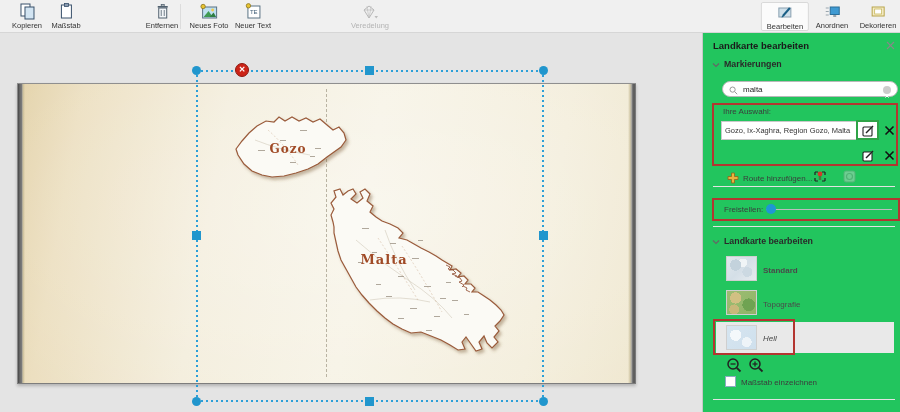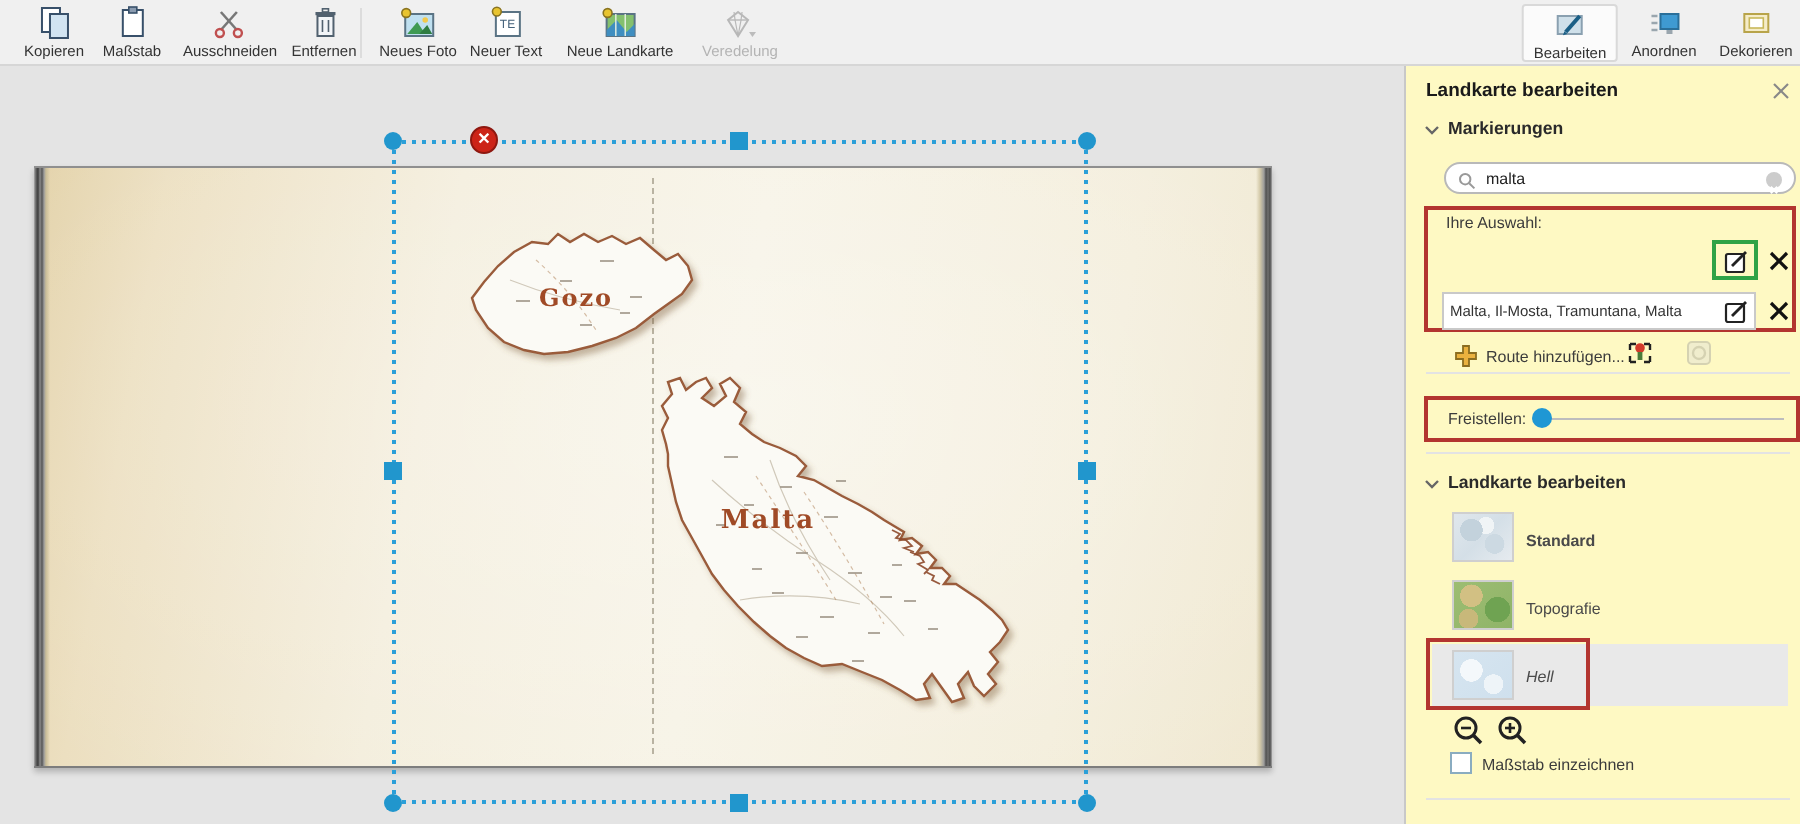--- a/index.html
+++ b/index.html
@@ -75,15 +75,6 @@
         <rect x="7" y="0.5" width="4" height="3" fill="#8a9bb0" stroke="#38506a" stroke-width="0.8"></rect>
       </svg>
       <span class="tlabel">Maßstab</span>
-    </div>
-    <div class="tbtn" style="left:115px">
-      <svg class="ticon" width="17" height="17" viewBox="0 0 17 17">
-        <line x1="4" y1="3" x2="12" y2="12" stroke="#777" stroke-width="1.3"></line>
-        <line x1="12" y1="3" x2="4" y2="12" stroke="#777" stroke-width="1.3"></line>
-        <circle cx="3.5" cy="13.5" r="2" fill="none" stroke="#c05050" stroke-width="1.2"></circle>
-        <circle cx="12.5" cy="13.5" r="2" fill="none" stroke="#c05050" stroke-width="1.2"></circle>
-      </svg>
-      <span class="tlabel">Ausschneiden</span>
     </div>
     <div class="tbtn" style="left:162px">
       <svg class="ticon" width="17" height="17" viewBox="0 0 17 17">

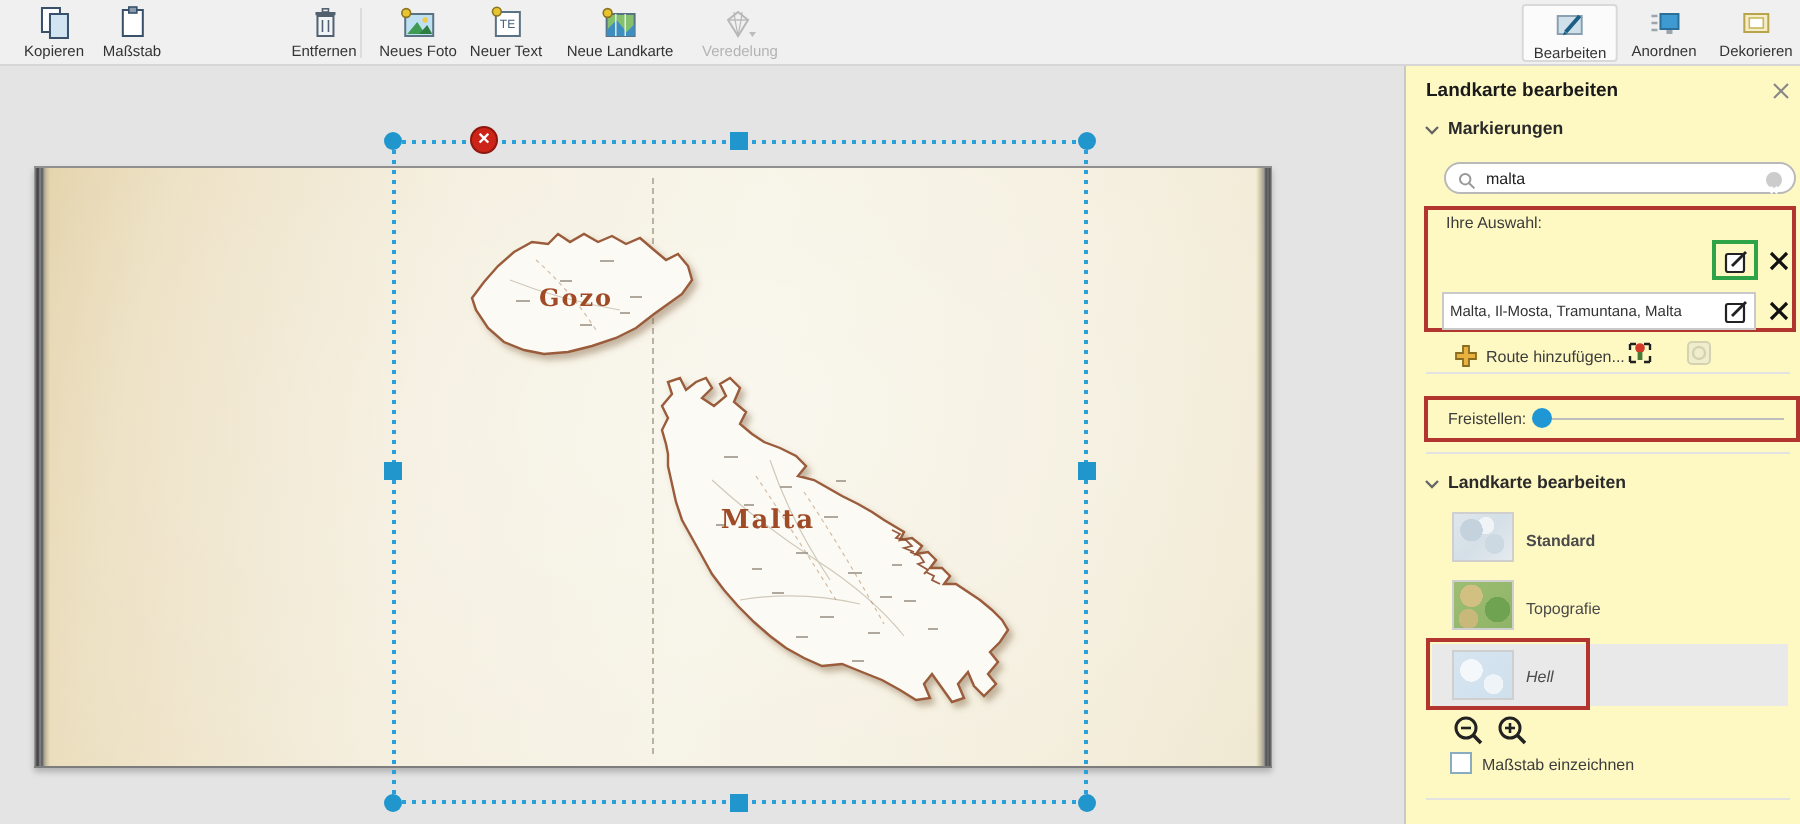--- a/index.html
+++ b/index.html
@@ -104,16 +104,6 @@
         <circle cx="4.5" cy="2.8" r="2.2" fill="#e8c430" stroke="#8a7420" stroke-width="0.8"></circle>
       </svg>
       <span class="tlabel">Neuer Text</span>
-    </div>
-    <div class="tbtn" style="left:310px">
-      <svg class="ticon" width="19" height="17" viewBox="0 0 19 17">
-        <rect x="3" y="4" width="14" height="11" fill="#84c06e" stroke="#5a7384" stroke-width="1"></rect>
-        <polygon points="3,12 8,7 13,13 17,9 17,15 3,15" fill="#3f8ec0"></polygon>
-        <line x1="7.6" y1="4" x2="7.6" y2="15" stroke="#e9f2e4" stroke-width="0.7"></line>
-        <line x1="12.3" y1="4" x2="12.3" y2="15" stroke="#e9f2e4" stroke-width="0.7"></line>
-        <circle cx="3.5" cy="3.5" r="2.2" fill="#e8c430" stroke="#8a7420" stroke-width="0.8"></circle>
-      </svg>
-      <span class="tlabel">Neue Landkarte</span>
     </div>
     <div class="tbtn disabled" style="left:370px">
       <svg class="ticon" width="19" height="17" viewBox="0 0 19 17">

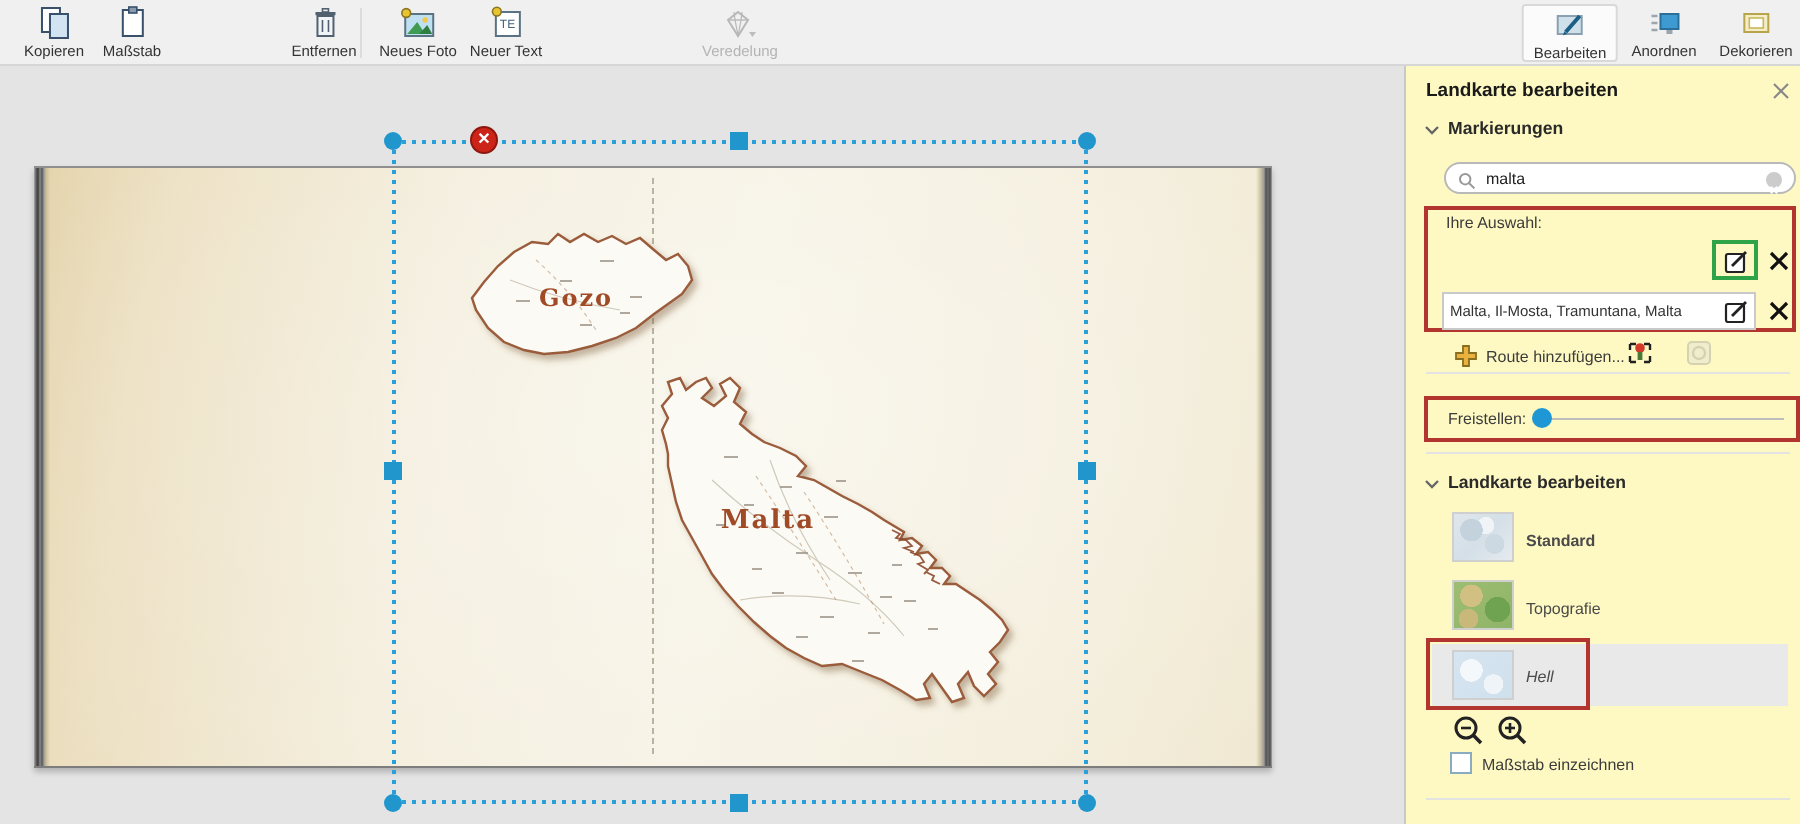--- a/index.html
+++ b/index.html
@@ -40,7 +40,7 @@
   #sel-delete { position:absolute; width:14px; height:14px; border-radius:50%; background:#cc2418; border:1px solid #8e1810; color:#fff; font-size:8px; font-weight:bold; line-height:12px; text-align:center; }
 
   
-  #sidebar { position:absolute; left:702px; top:33px; width:198px; height:379px; background:#fef9c3; border-left:1px solid #c8c8c8; }
+  #sidebar { position:absolute; left:702px; top:33px; width:198px; height:379px; background:#22c55e; border-left:1px solid #c8c8c8; }
   .abs { position:absolute; }
   .panel-title { font-size:9.5px; font-weight:bold; color:#1a1a1a; }
   .section-title { font-size:8.8px; font-weight:bold; color:#2a2a2a; }

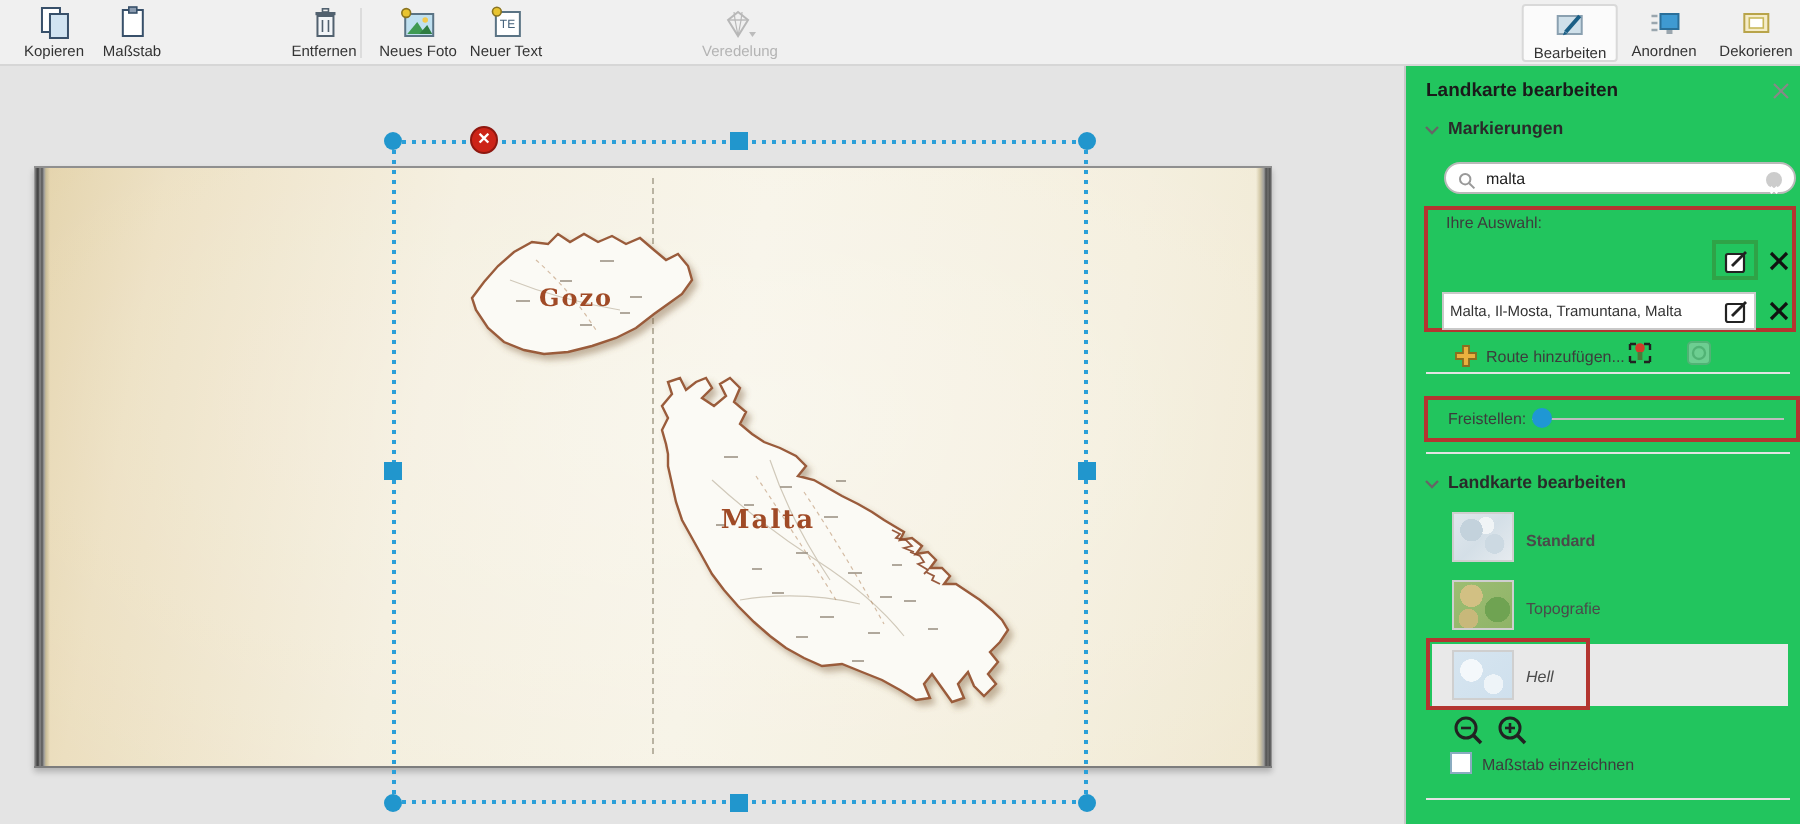--- a/index.html
+++ b/index.html
@@ -261,6 +261,9 @@
     <div class="ann-red" style="left:9px; top:70px; width:186px; height:63px;"></div>
     <span class="abs small-text" style="left:20px; top:74px;">Ihre Auswahl:</span>
 
+    <div class="row-box" style="left:18px; top:88px; width:157px; height:19px;">
+      <span>Gozo, Ix-Xaghra, Region Gozo, Malta</span>
+    </div>
     <svg class="abs" style="left:159px; top:91px;" width="13" height="13" viewBox="0 0 13 13">
       <rect x="1" y="3" width="9" height="9" fill="#fff" stroke="#222" stroke-width="1.1" rx="1"></rect>
       <line x1="4" y1="9" x2="11" y2="2" stroke="#222" stroke-width="1.4"></line>

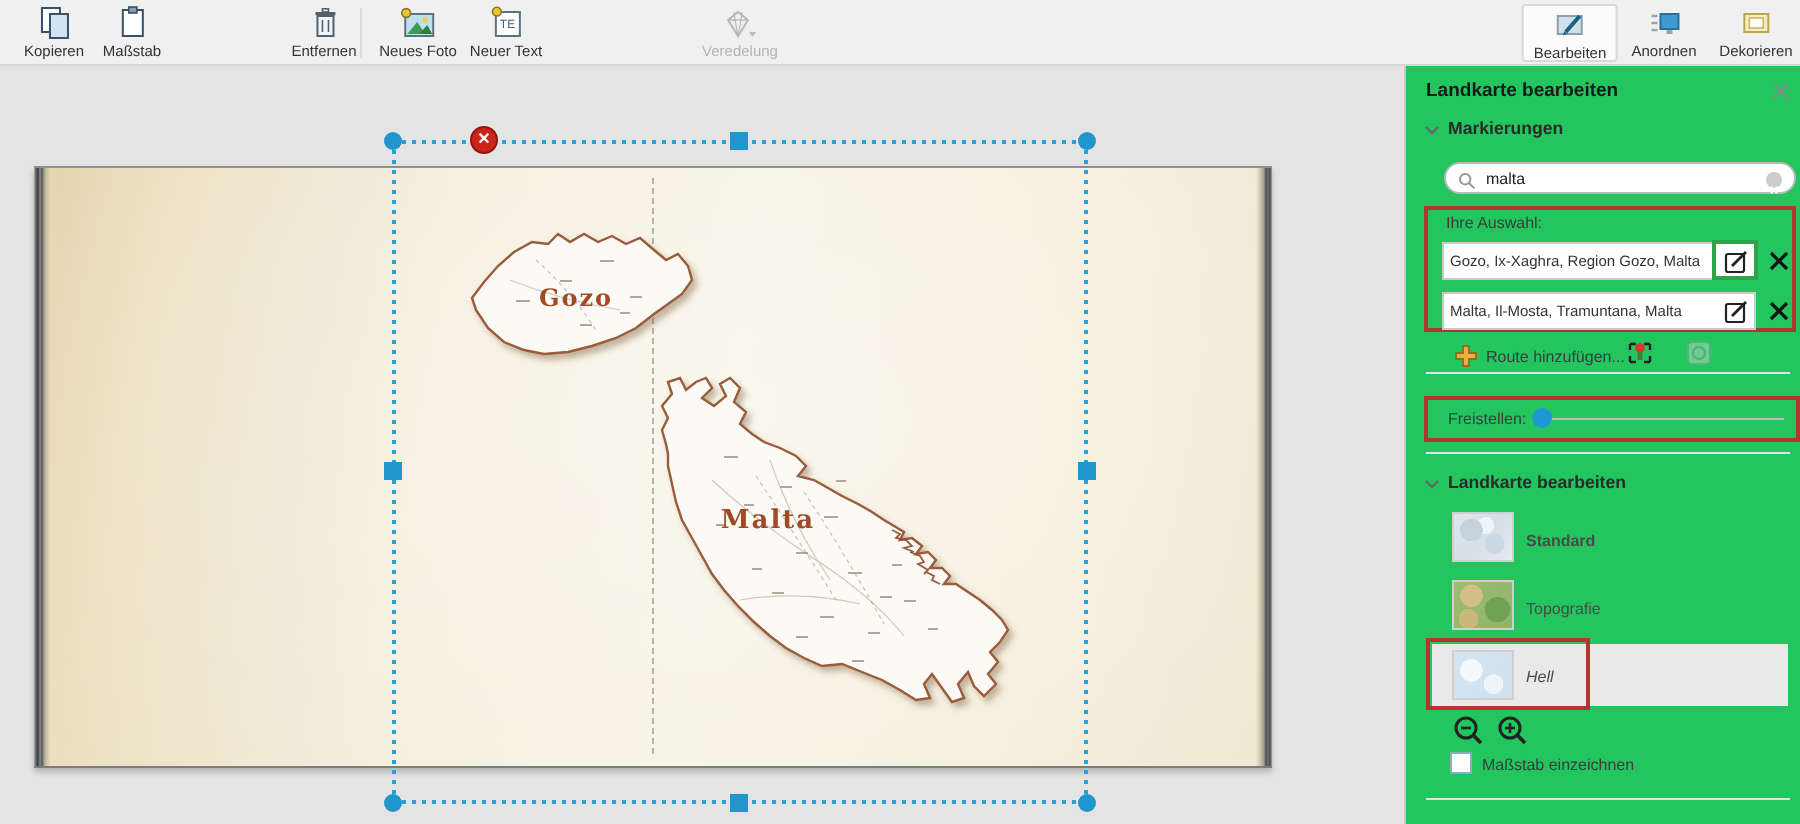--- a/index.html
+++ b/index.html
@@ -274,9 +274,6 @@
       <line x1="9.5" y1="1.5" x2="1.5" y2="9.5" stroke="#111" stroke-width="1.6"></line>
     </svg>
 
-    <div class="row-box" style="left:18px; top:113px; width:157px; height:19px;">
-      <span>Malta, Il-Mosta, Tramuntana, Malta</span>
-    </div>
     <svg class="abs" style="left:159px; top:116px;" width="13" height="13" viewBox="0 0 13 13">
       <rect x="1" y="3" width="9" height="9" fill="#fff" stroke="#222" stroke-width="1.1" rx="1"></rect>
       <line x1="4" y1="9" x2="11" y2="2" stroke="#222" stroke-width="1.4"></line>

